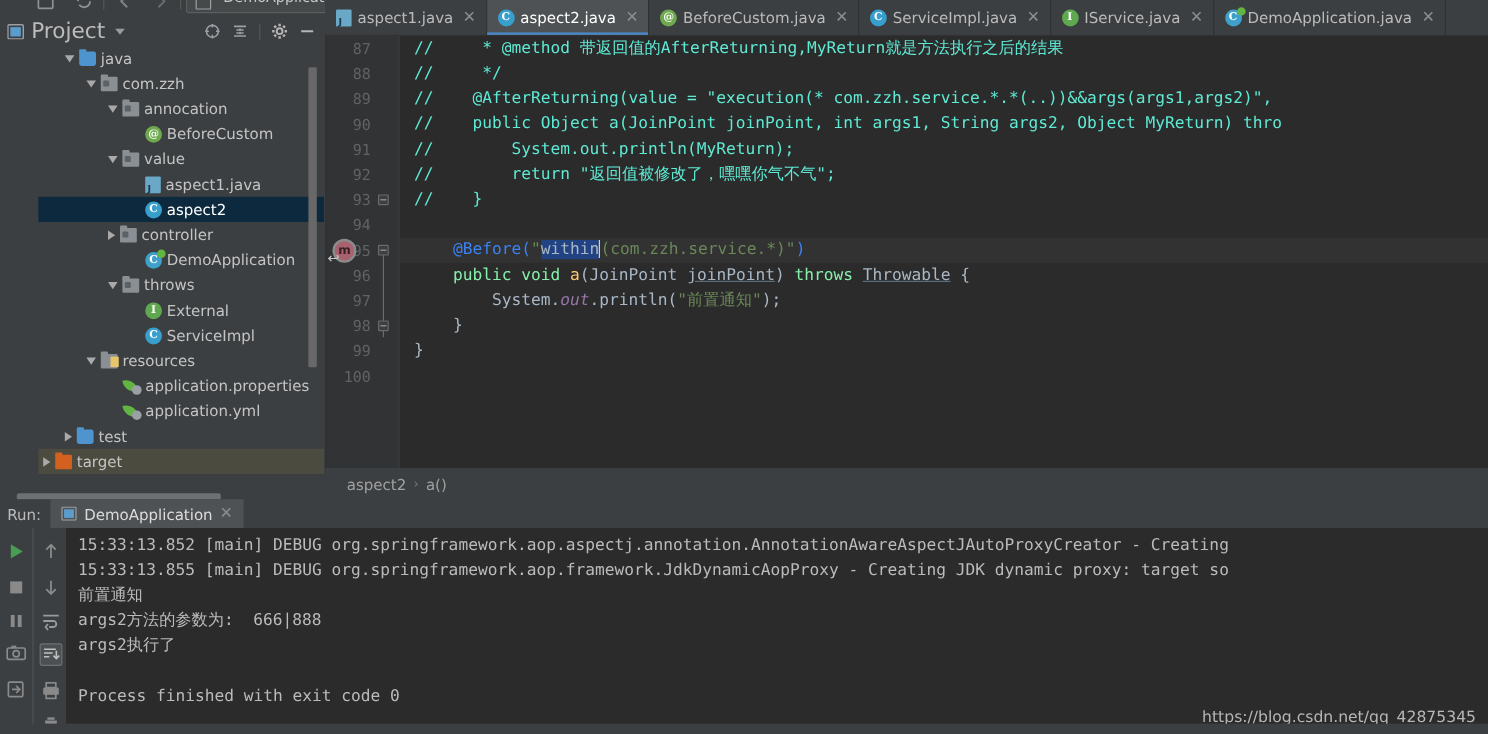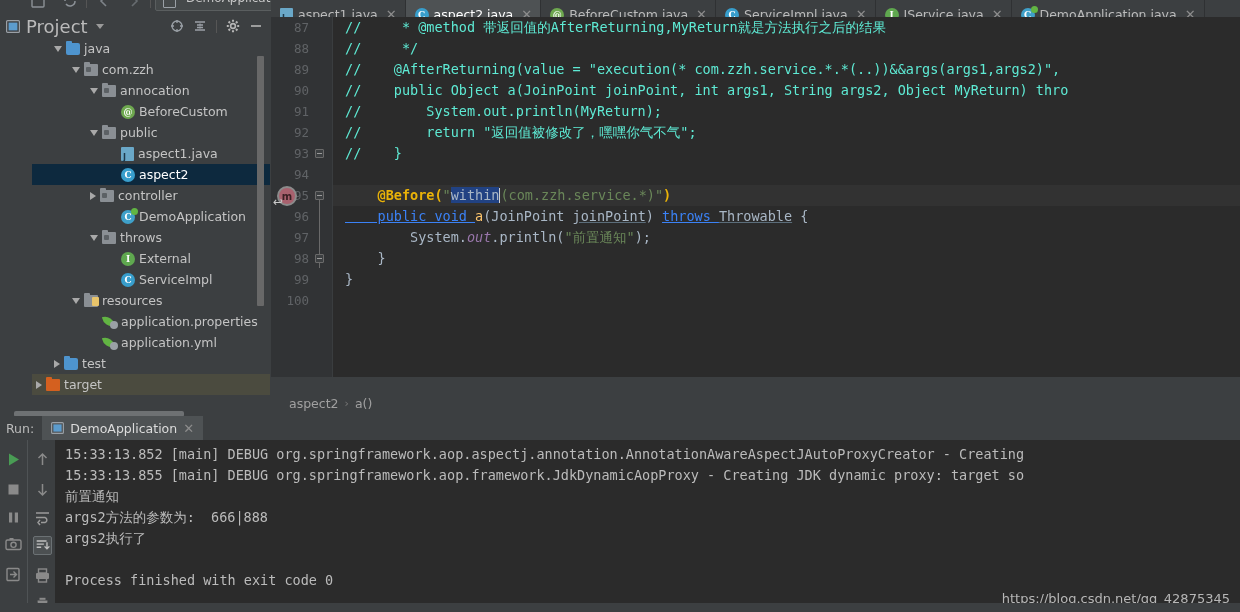--- a/index.html
+++ b/index.html
@@ -115,7 +115,7 @@
 
   
   .editor {
-    position:absolute; left:271px; top:17px; width:969px; height:360px;
+    position:absolute; left:271px; top:30px; width:969px; height:360px;
     background:#2b2b2b; overflow:hidden;
   }
   .gutter {

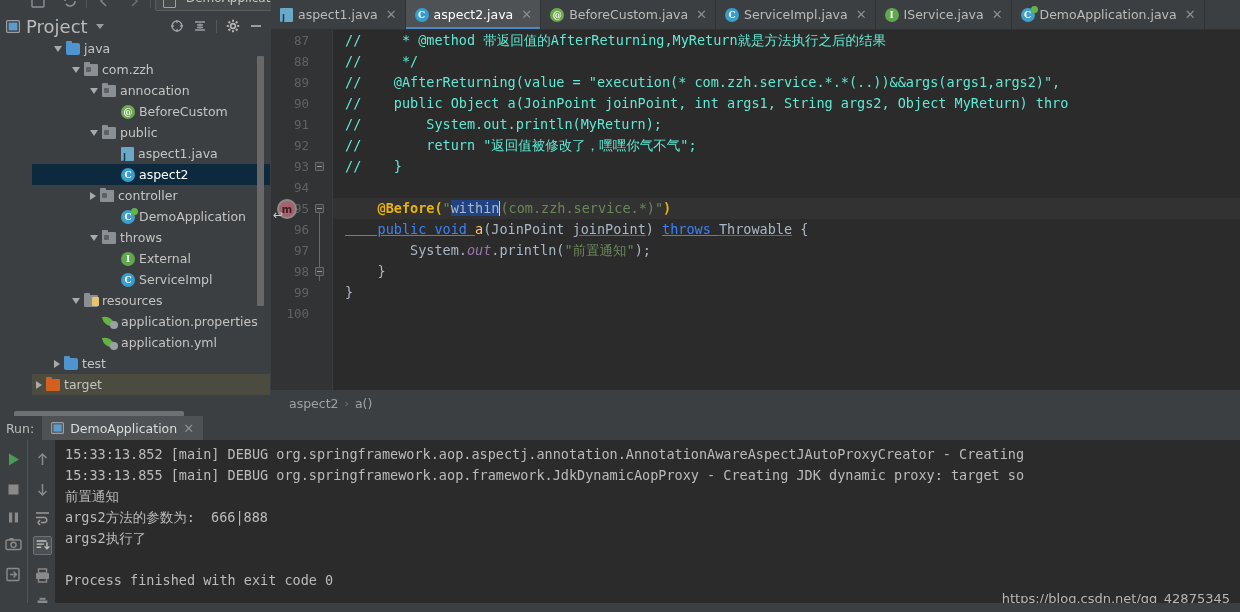--- a/index.html
+++ b/index.html
@@ -332,7 +332,7 @@
         <div class="tnode" style="padding-left: 58px;">
           <span class="arrow-d"></span>
           <span class="ico ico-folder-gray"></span>
-          <span class="tlabel">public</span>
+          <span class="tlabel">value</span>
         </div>
         <div class="tnode" style="padding-left: 76px;">
           <span class="arrow-none"></span>

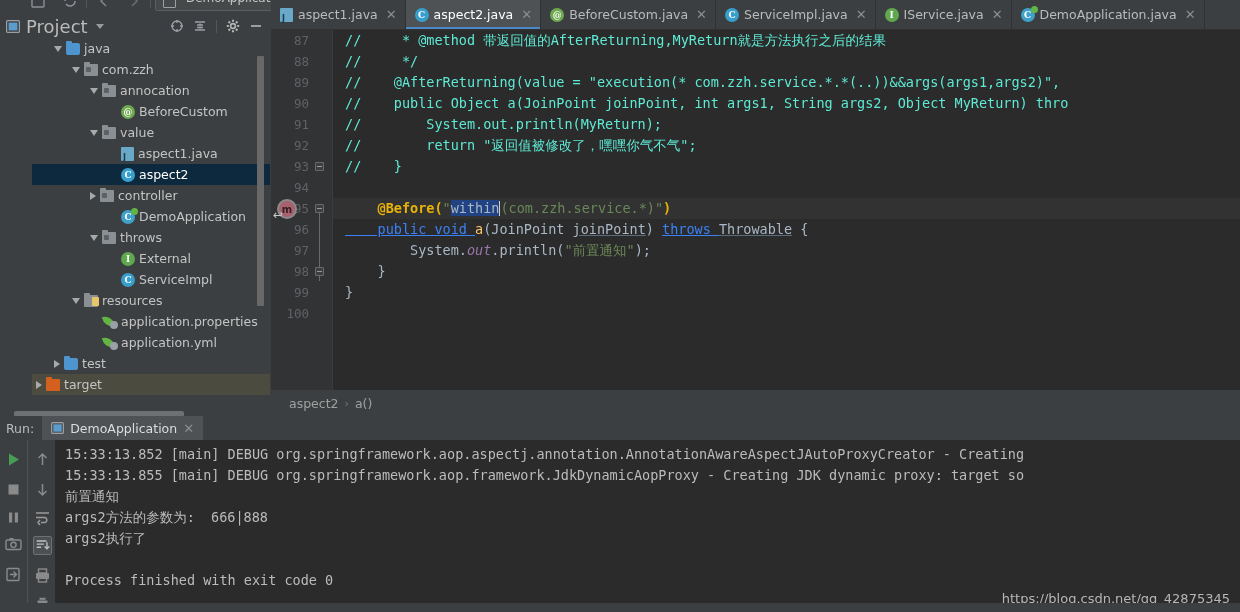--- a/index.html
+++ b/index.html
@@ -135,7 +135,7 @@
   }
   .hl-line { position:absolute; left:62px; right:0; height:21px; background:#323232; }
   .cm { color:#5eead4; }
-  .anno { color:#eab308;font-weight:bold; }
+  .anno { color:#3b82f6; }
   .kw { color:#3b82f6;text-decoration:underline; }
   .str { color:#6a8759; }
   .fn { color:#ffc66d; }

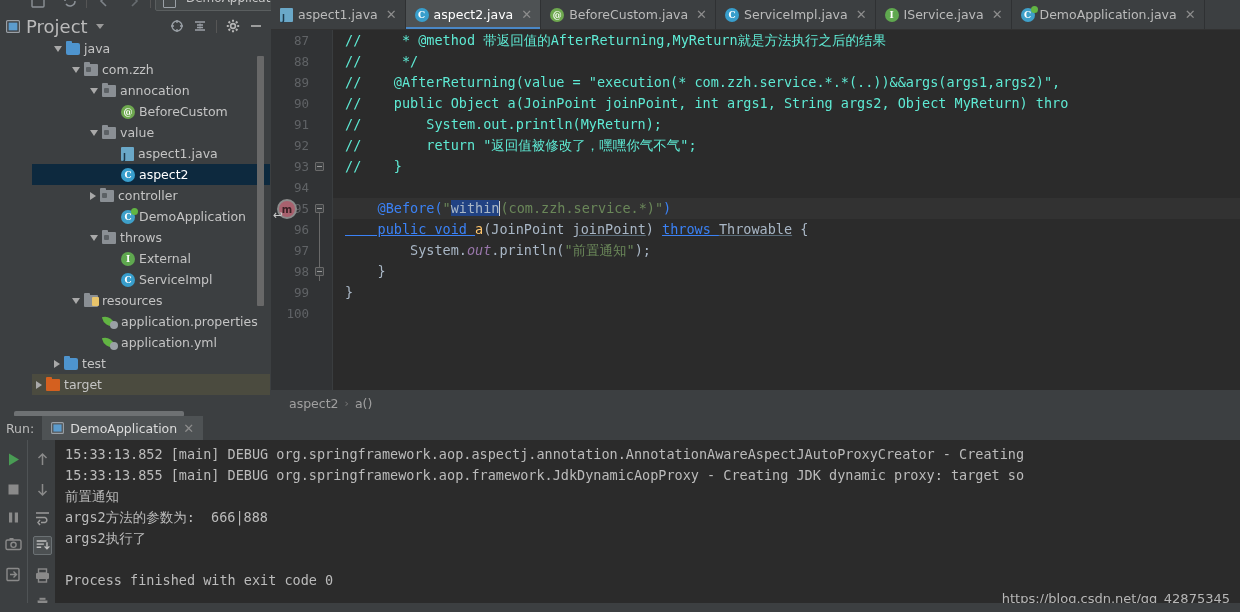--- a/index.html
+++ b/index.html
@@ -136,7 +136,7 @@
   .hl-line { position:absolute; left:62px; right:0; height:21px; background:#323232; }
   .cm { color:#5eead4; }
   .anno { color:#3b82f6; }
-  .kw { color:#3b82f6;text-decoration:underline; }
+  .kw { color:#86efac; }
   .str { color:#6a8759; }
   .fn { color:#ffc66d; }
   .param { color:#a9b7c6; text-decoration: underline; text-decoration-color:#5b6d7a; }

